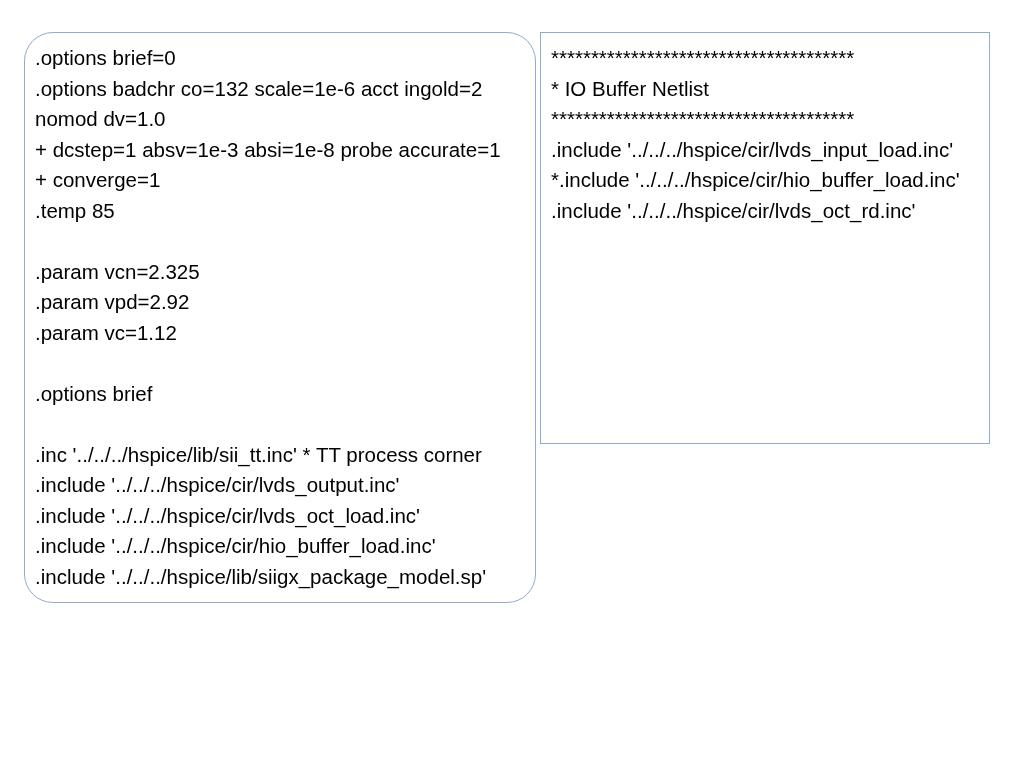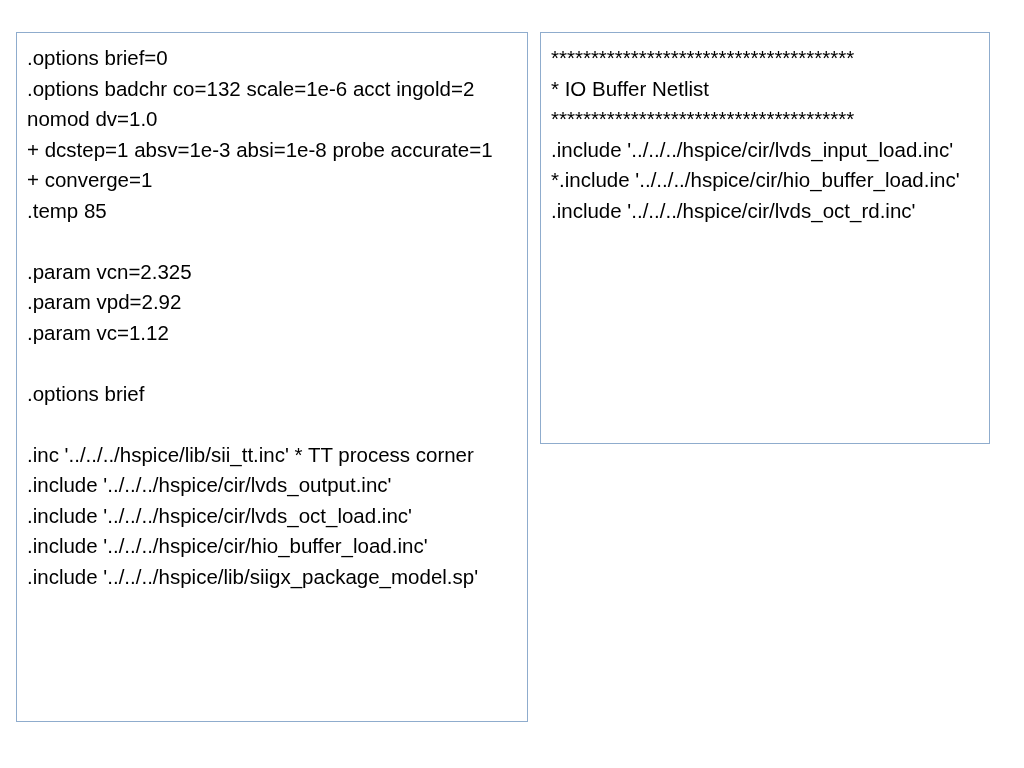--- a/index.html
+++ b/index.html
@@ -27,10 +27,11 @@
 
   
   #box-left {
-    left: 16px;
+    left: 24px;
     top: 32px;
     width: 512px;
-    height: 690px;
+    height: 571px;
+    border-radius: 29px;
   }
 
   

